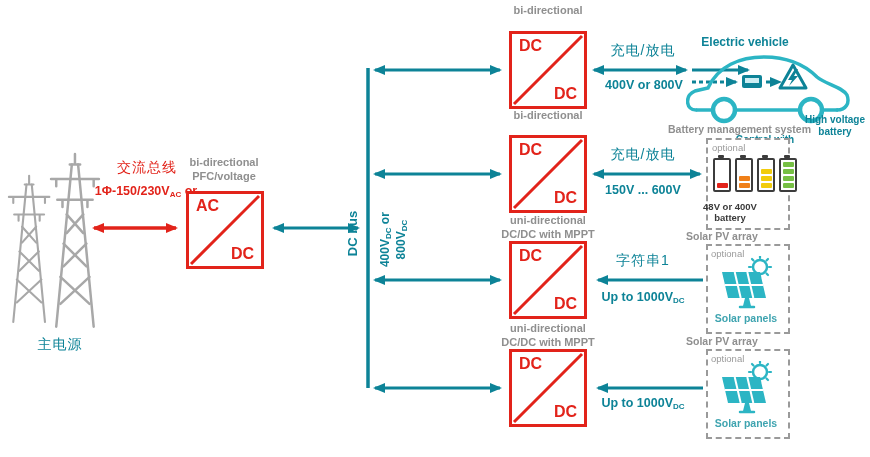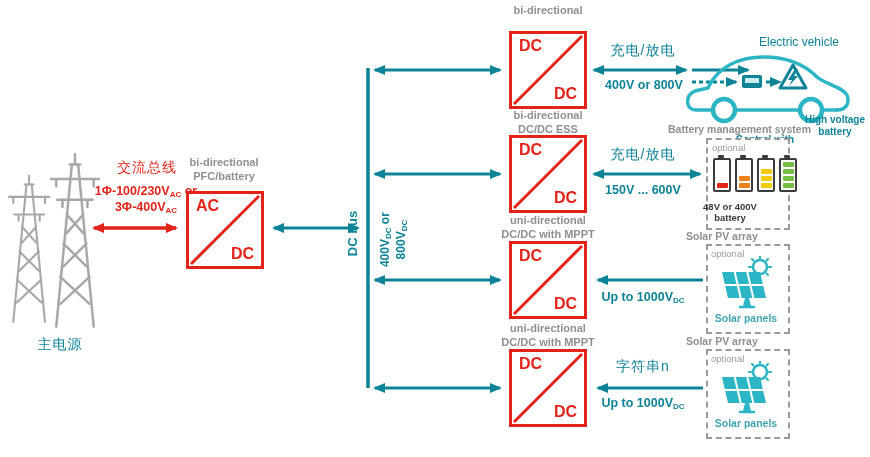--- a/index.html
+++ b/index.html
@@ -162,7 +162,7 @@
   <div class="abs cn-lbl t-teal center" style="left:588px;top:358px;width:110px">字符串n</div>
   <div class="abs spec t-teal center" style="left:588px;top:396px;width:110px"><span>Up to 1000V</span><span class="sub">DC</span></div>
 
-  <div class="abs center" style="left:734px;top:35px;width:130px;font-size:12px;font-weight:normal;color:#0d8397">Electric vehicle</div>
+  <div class="abs center" style="left:680px;top:35px;width:130px;font-size:12px;font-weight:bold;color:#0d8397">Electric vehicle</div>
   <svg class="abs" style="left:686px;top:34px" width="184" height="94" viewBox="0 0 184 94">
     <path d="M 10,76 C 0,76 -2,62 9,57 L 22,54 C 32,32 54,23 78,23 C 102,23 119,31 131,43 C 139,50 157,53 161,61 C 164,69 160,76 151,76" fill="none" stroke="#2cb5c4" stroke-width="3.5" stroke-linecap="round"></path>
     <line x1="10" y1="76" x2="152" y2="76" stroke="#2cb5c4" stroke-width="3.5"></line>

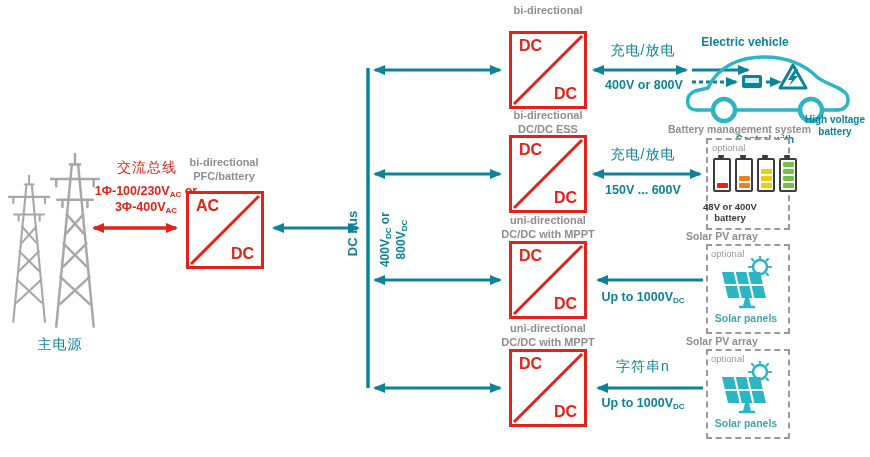--- a/index.html
+++ b/index.html
@@ -117,7 +117,6 @@
 
   <div class="abs box-title" style="left:488px;top:109px;width:120px">
     <div>bi-directional</div>
-      <div>DC/DC ESS</div>
   </div>
   <div class="conv" style="left:509px;top:135px">
     <svg width="72" height="72">

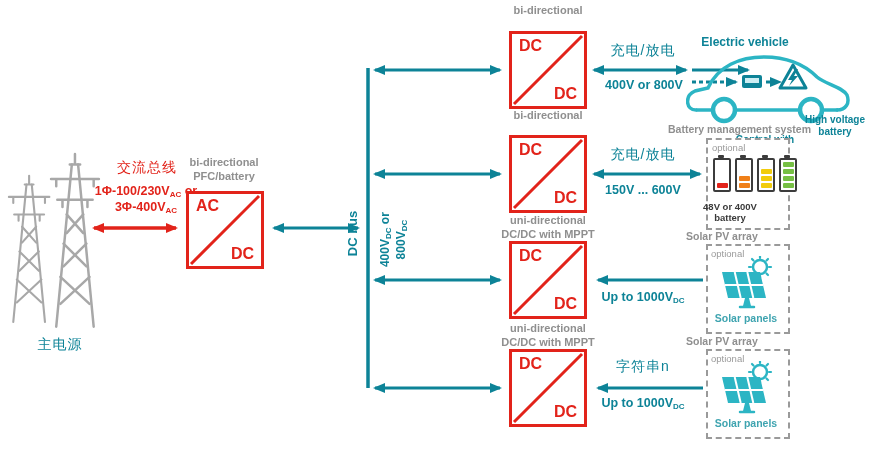--- a/index.html
+++ b/index.html
@@ -88,7 +88,7 @@
 
   <div class="abs box-title" style="left:166px;top:156px;width:116px">
     <div>bi-directional</div>
-      <div>PFC/battery</div>
+      <div>PFC/voltage</div>
   </div>
   <div class="conv" style="left:186px;top:191px">
     <svg width="72" height="72">

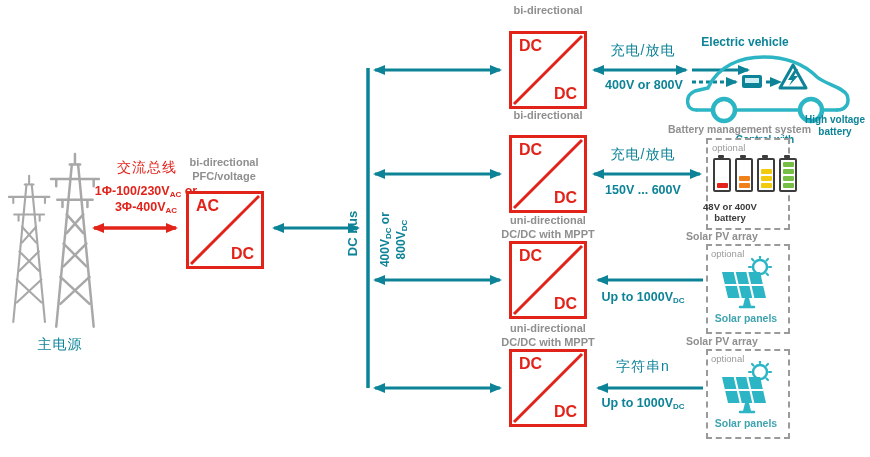--- a/index.html
+++ b/index.html
@@ -83,7 +83,7 @@
   <div class="abs cn-lbl t-red center" style="left:94px;top:159px;width:106px">交流总线</div>
 
   <div class="abs cn-lbl t-teal center" style="left:14px;top:336px;width:92px">主电源</div>
-  <div class="abs spec t-red center" style="left:82px;top:184px;width:128px"><span>1Φ-100/230V</span><span class="sub">AC</span><span> or</span></div>
+  <div class="abs spec t-red center" style="left:82px;top:184px;width:128px"><span>1Φ-150/230V</span><span class="sub">AC</span><span> or</span></div>
   <div class="abs spec t-red center" style="left:82px;top:200px;width:128px"><span>3Φ-400V</span><span class="sub">AC</span></div>
 
   <div class="abs box-title" style="left:166px;top:156px;width:116px">

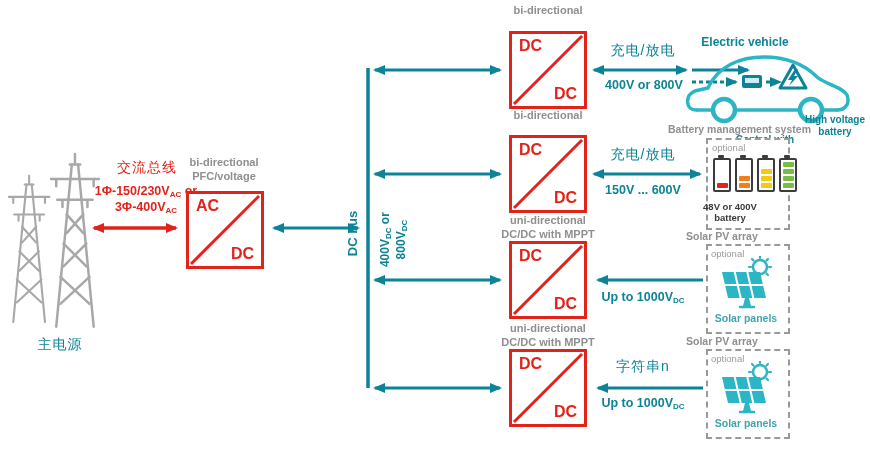--- a/index.html
+++ b/index.html
@@ -84,7 +84,6 @@
 
   <div class="abs cn-lbl t-teal center" style="left:14px;top:336px;width:92px">主电源</div>
   <div class="abs spec t-red center" style="left:82px;top:184px;width:128px"><span>1Φ-150/230V</span><span class="sub">AC</span><span> or</span></div>
-  <div class="abs spec t-red center" style="left:82px;top:200px;width:128px"><span>3Φ-400V</span><span class="sub">AC</span></div>
 
   <div class="abs box-title" style="left:166px;top:156px;width:116px">
     <div>bi-directional</div>

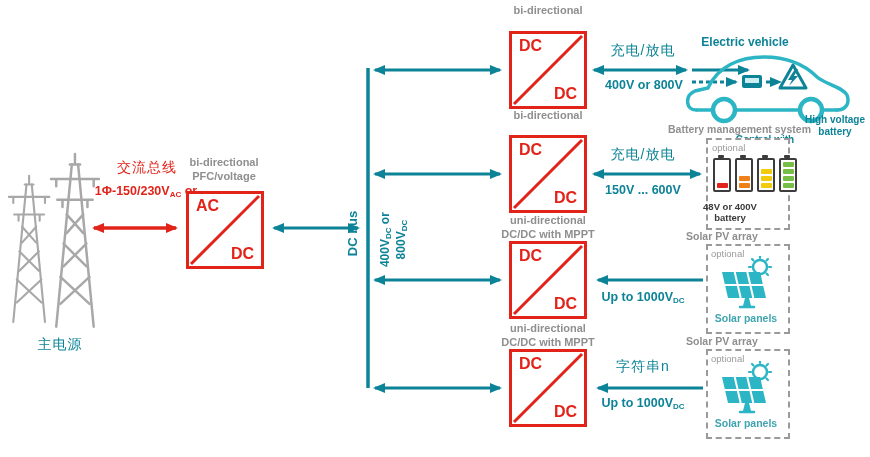--- a/index.html
+++ b/index.html
@@ -155,6 +155,7 @@
   <div class="abs cn-lbl t-teal center" style="left:588px;top:146px;width:110px">充电/放电</div>
   <div class="abs spec t-teal center" style="left:588px;top:183px;width:110px">150V ... 600V</div>
 
+  <div class="abs cn-lbl t-teal center" style="left:588px;top:252px;width:110px">字符串1</div>
   <div class="abs spec t-teal center" style="left:588px;top:290px;width:110px"><span>Up to 1000V</span><span class="sub">DC</span></div>
 
   <div class="abs cn-lbl t-teal center" style="left:588px;top:358px;width:110px">字符串n</div>

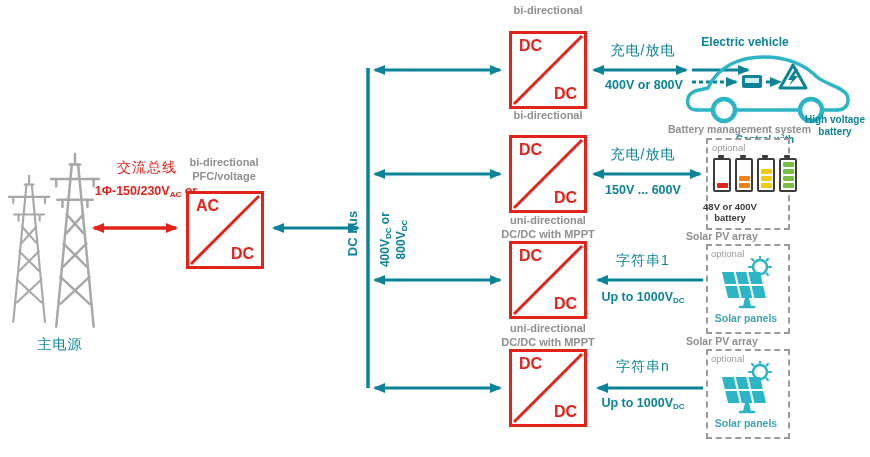--- a/index.html
+++ b/index.html
@@ -158,7 +158,6 @@
   <div class="abs cn-lbl t-teal center" style="left:588px;top:252px;width:110px">字符串1</div>
   <div class="abs spec t-teal center" style="left:588px;top:290px;width:110px"><span>Up to 1000V</span><span class="sub">DC</span></div>
 
-  <div class="abs cn-lbl t-teal center" style="left:588px;top:358px;width:110px">字符串n</div>
   <div class="abs spec t-teal center" style="left:588px;top:396px;width:110px"><span>Up to 1000V</span><span class="sub">DC</span></div>
 
   <div class="abs center" style="left:680px;top:35px;width:130px;font-size:12px;font-weight:bold;color:#0d8397">Electric vehicle</div>

